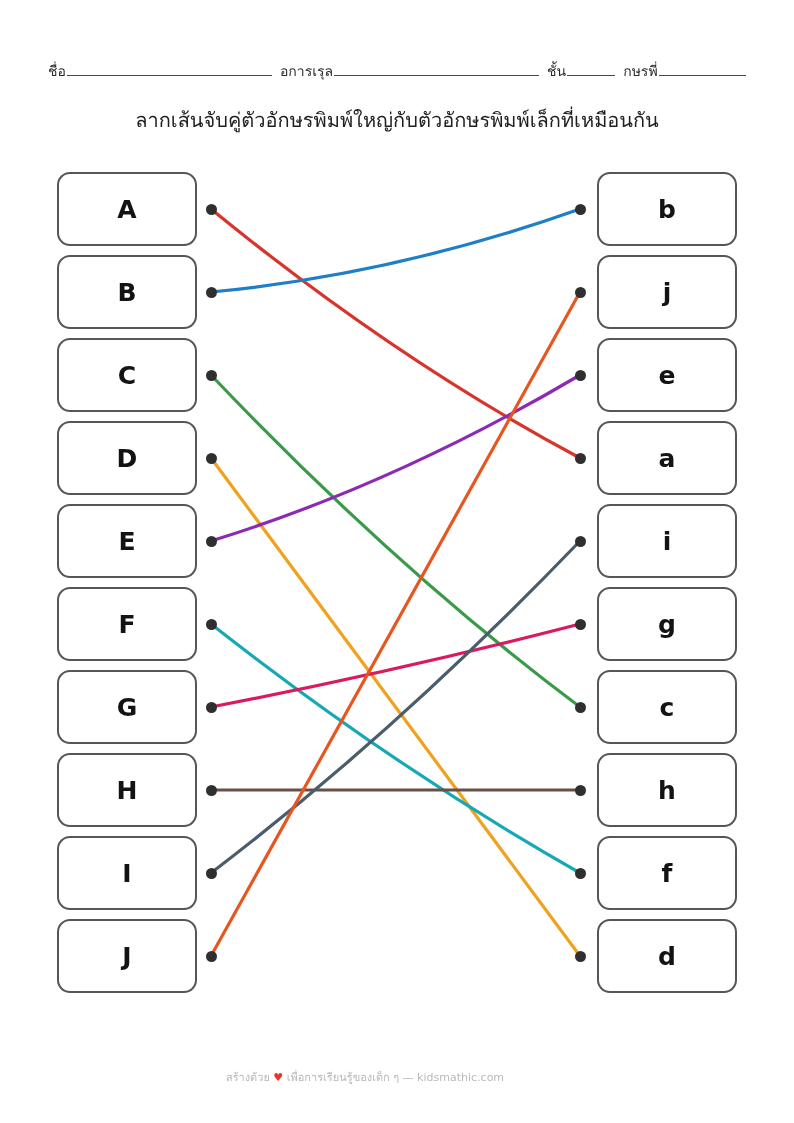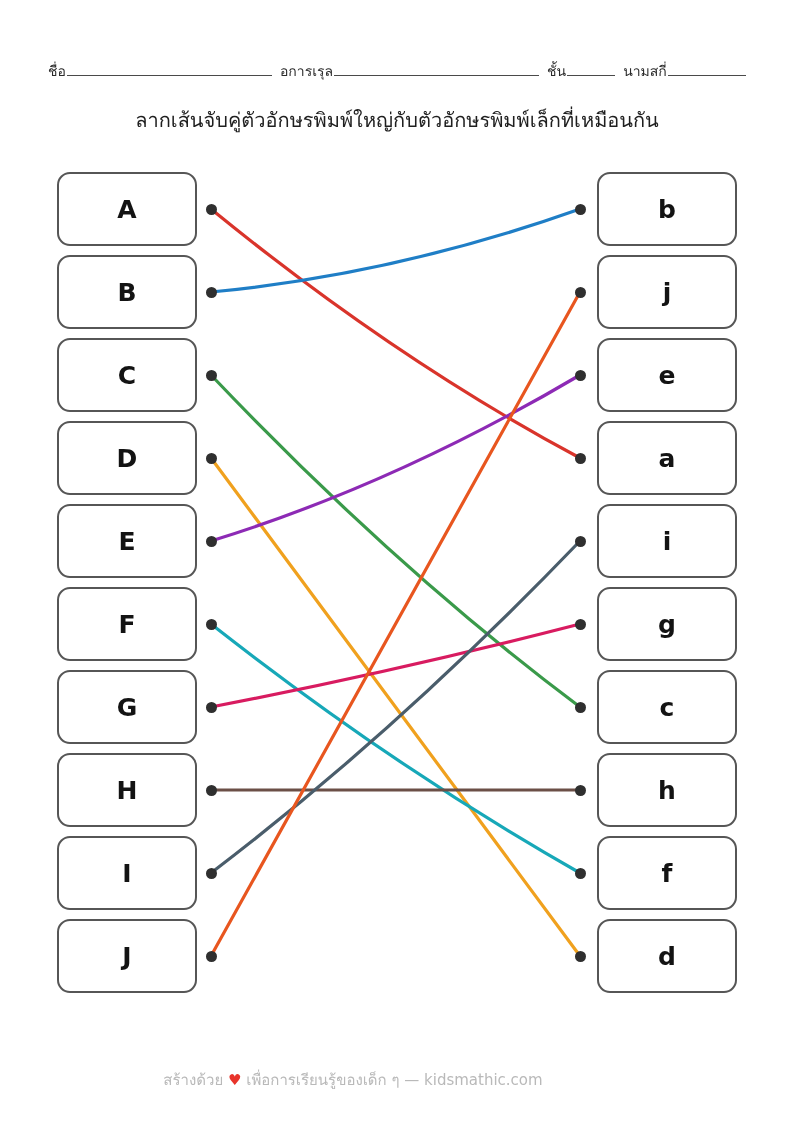--- a/index.html
+++ b/index.html
@@ -126,7 +126,7 @@
   <span class="nl-label">ชั้น</span>
   <span class="nl-rule r3"></span>
   <span class="nl-gap"></span>
-  <span class="nl-label">นามสกี่</span>
+  <span class="nl-label">กษรพี่</span>
   <span class="nl-rule r4"></span>
 </div>
 

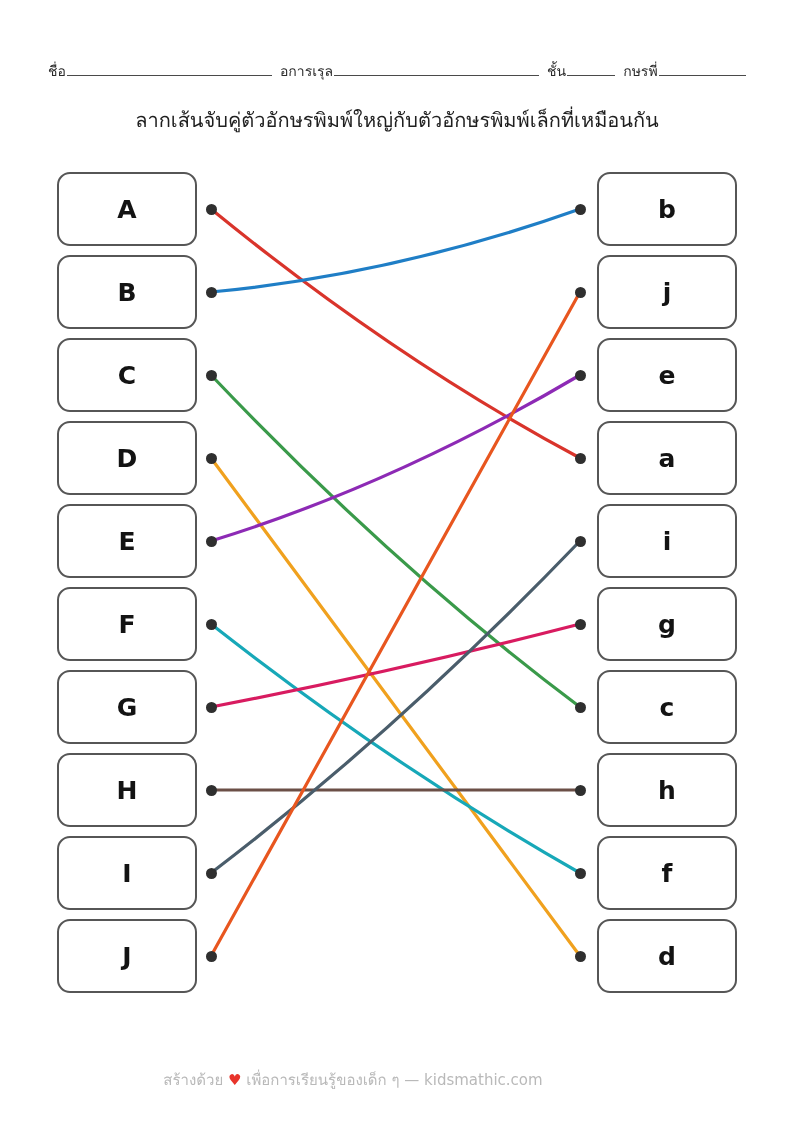--- a/index.html
+++ b/index.html
@@ -104,11 +104,11 @@
   
   .footer {
     position: absolute;
-    left: 0;
+    left: 12px;
     top: 1068px;
     width: 706px;
     text-align: center;
-    font-size: 15px;
+    font-size: 11px;
     color: #b9b9b9;
   }
   .footer .heart { color: #e8342b; }

